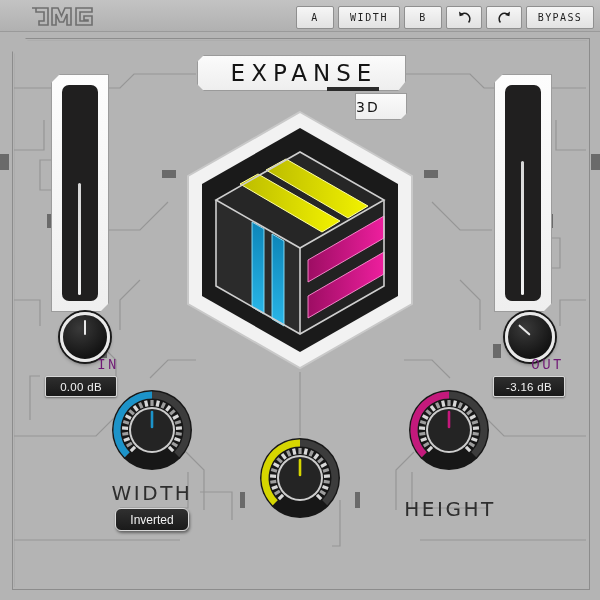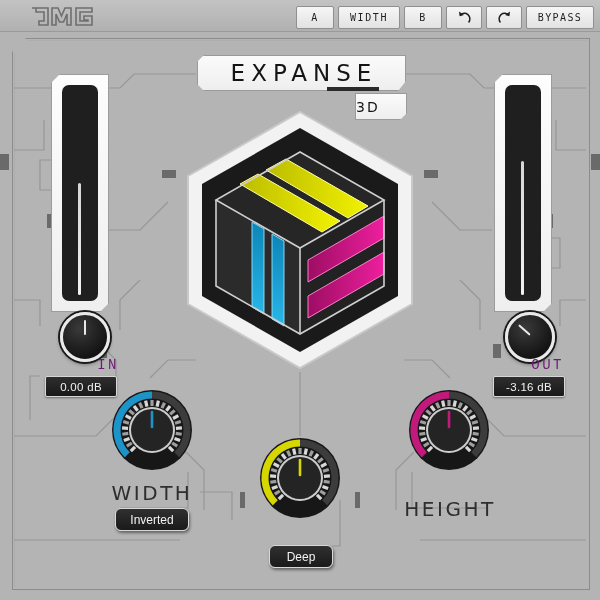--- a/index.html
+++ b/index.html
@@ -377,7 +377,6 @@
         <line x1="42" y1="39" x2="42" y2="24" stroke="#d6d600" stroke-width="2.6" stroke-linecap="round"></line>
       </svg>
     </div>
-  <div class="modebox mode-depth">Deep</div>
 
   <div class="bigknob bk-height" id="knobHeight">
       <svg width="84" height="84" viewBox="0 0 84 84">

